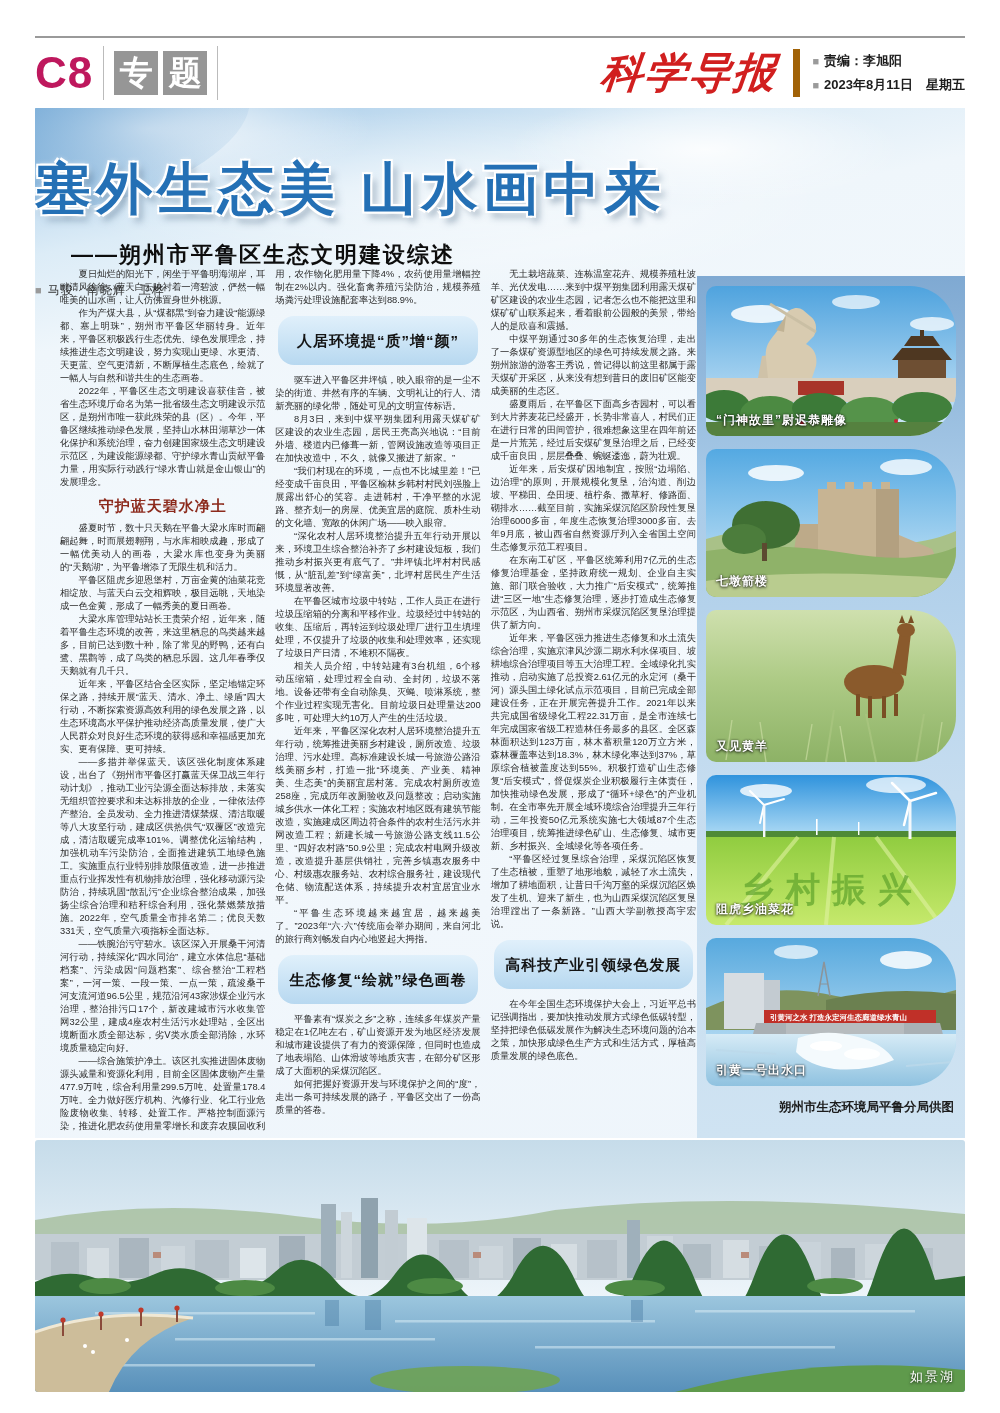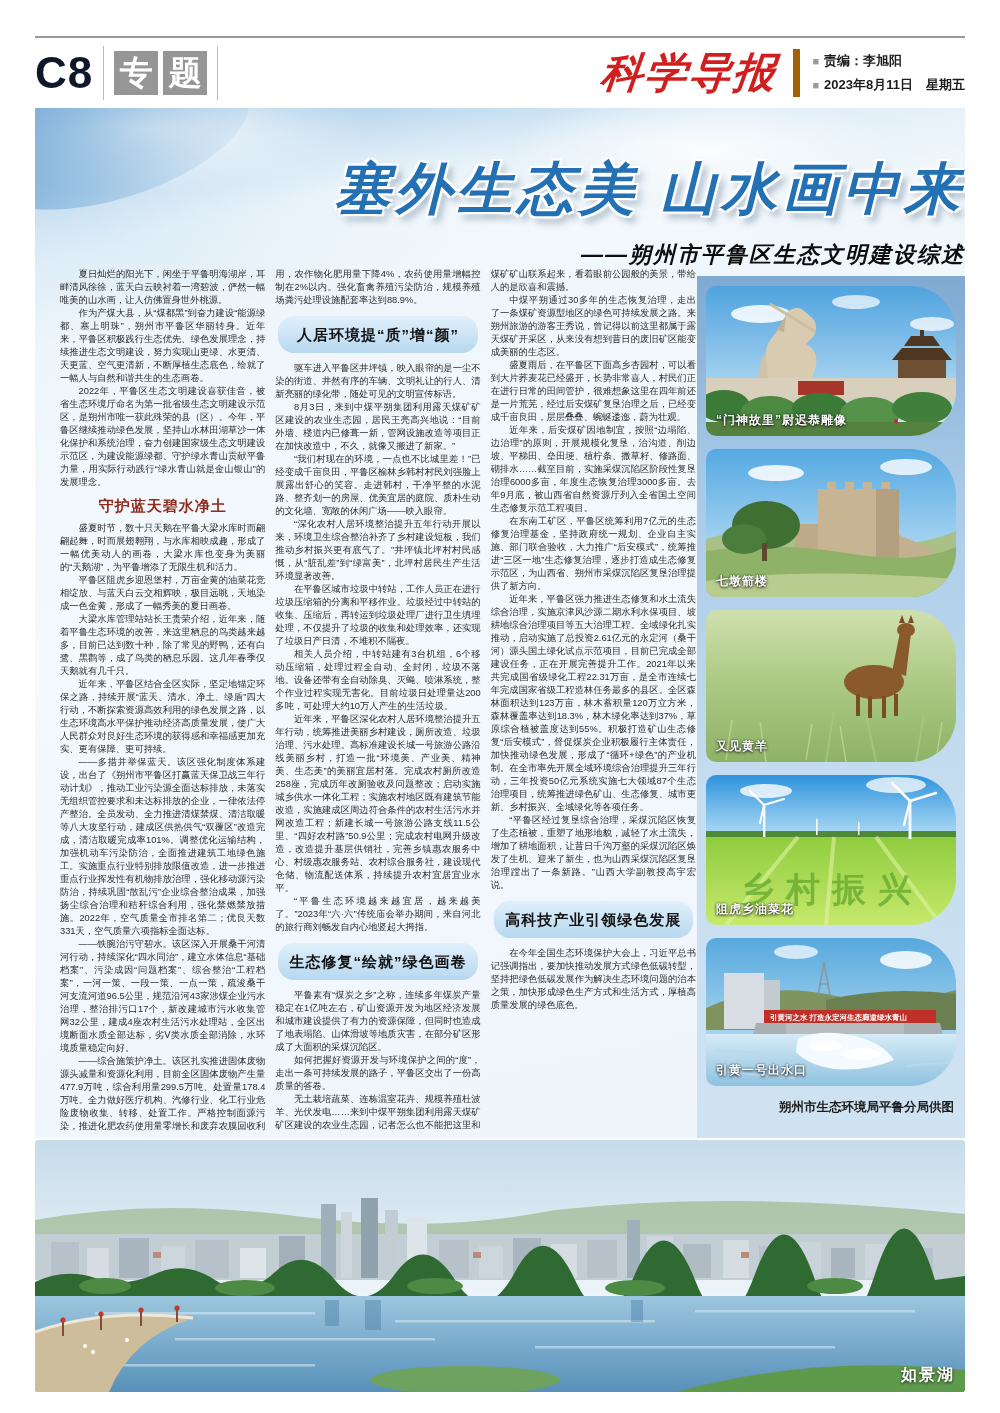--- a/index.html
+++ b/index.html
@@ -10,7 +10,7 @@
   header{position:absolute;left:35px;right:35px;top:42px;height:62px;
          display:flex;justify-content:space-between;align-items:center;}
   .head-left{display:flex;align-items:center;gap:10px;}
-  .pageno{font-size:44px;font-weight:bold;color:#0f172a;letter-spacing:1px;}
+  .pageno{font-size:44px;font-weight:bold;color:#be185d;letter-spacing:1px;}
   .vline{width:1px;height:54px;background:#bbb;}
   .boxes{display:flex;gap:5px;}
   .secbox{width:44px;height:44px;background:#969696;color:#fff;font-size:33px;font-weight:bold;

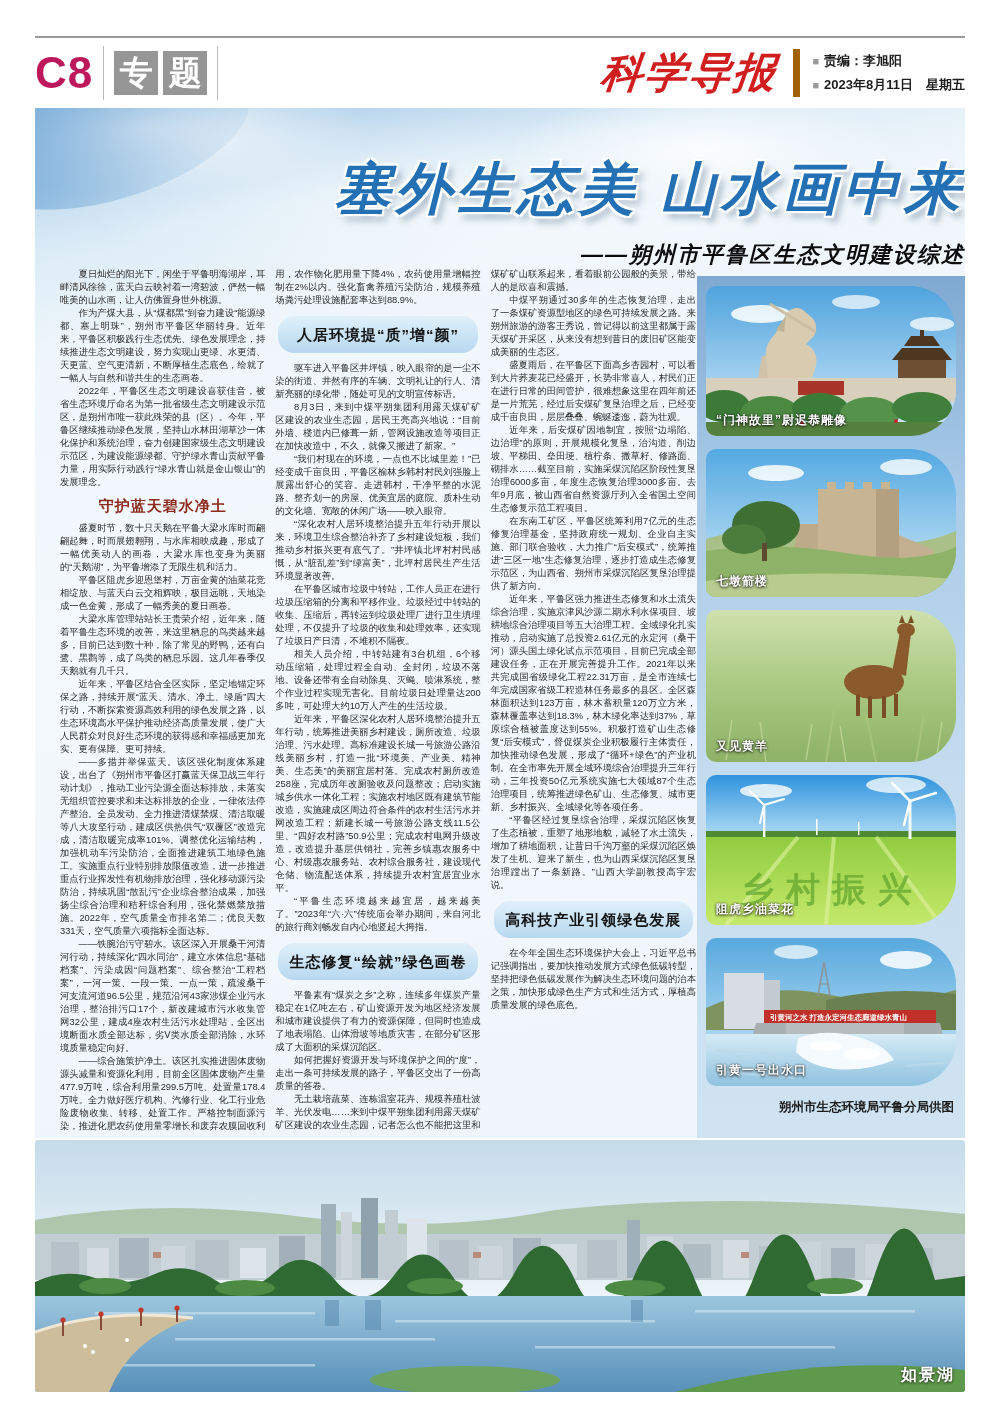--- a/index.html
+++ b/index.html
@@ -30,7 +30,7 @@
       linear-gradient(168deg,#8fbce0 0%,#bcd8ee 6%,#dcecf7 12%,#eff6fb 20%,#f4f9fd 45%,#eef5fb 100%);}
   .swoosh{position:absolute;left:-60px;top:-30px;width:280px;height:120px;border-radius:50%;
           background:linear-gradient(135deg,#74a9d6,rgba(160,200,232,0));transform:rotate(-18deg);}
-  .title-block{position:absolute;top:44px;left:0;width:100%;text-align:right;font-style:italic;}
+  .title-block{position:absolute;top:44px;left:0;width:100%;text-align:left;}
   .main-title{margin:0;font-size:56px;font-weight:900;letter-spacing:5px;color:#2470b5;
      text-shadow:2px 2px 0 #fff,-2px -2px 0 #fff,2px -2px 0 #fff,-2px 2px 0 #fff,
                  0 0 6px #fff,5px 6px 7px rgba(70,100,130,.5);}

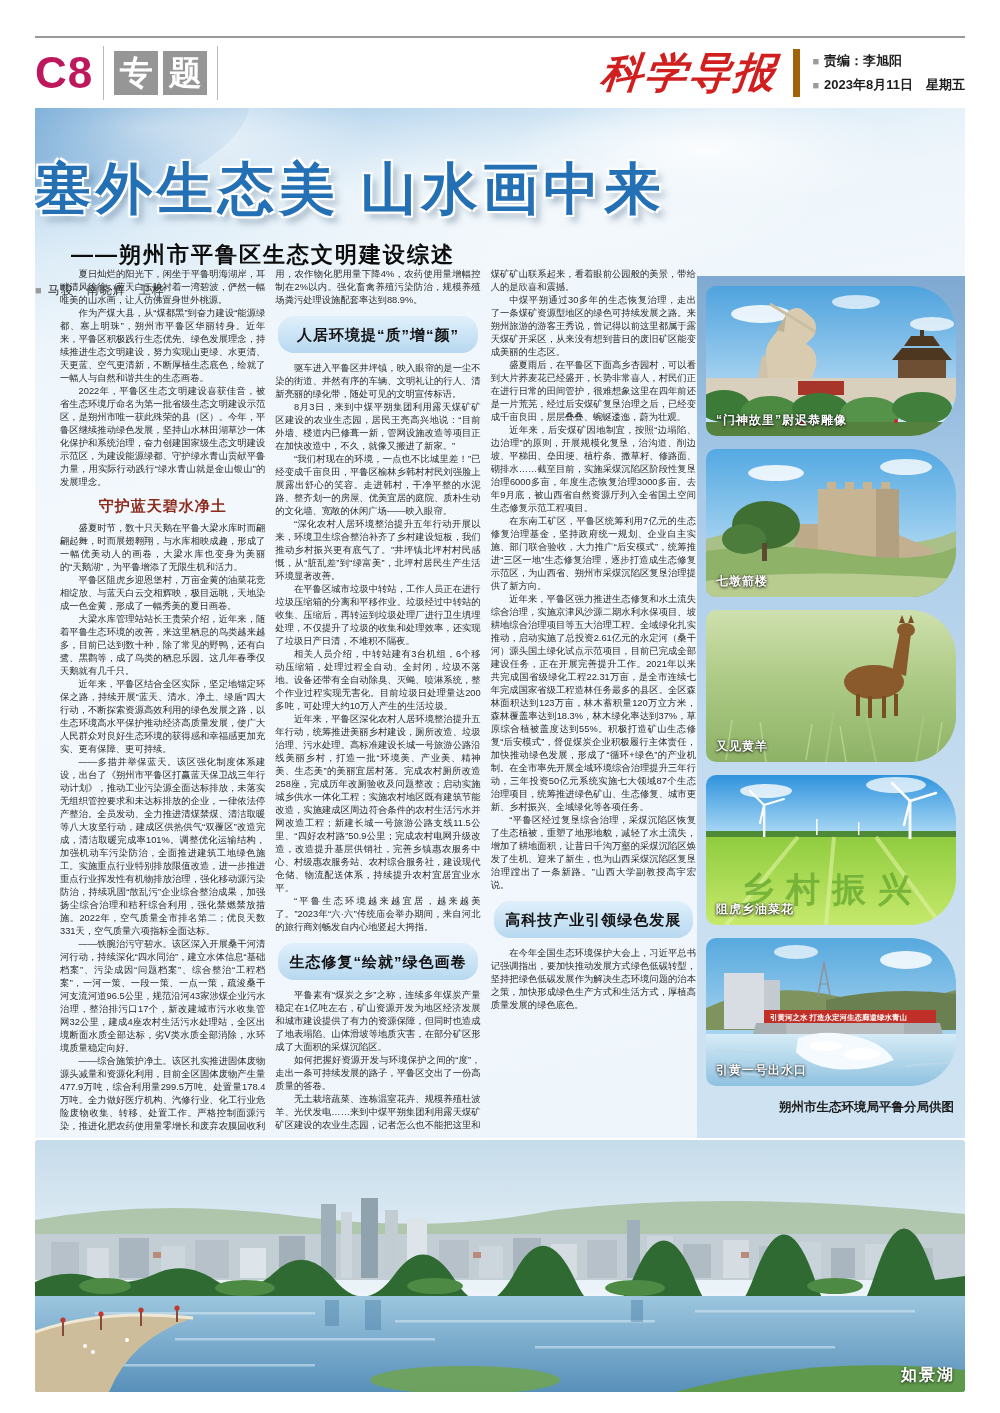--- a/index.html
+++ b/index.html
@@ -43,7 +43,7 @@
   .para{margin:0;text-indent:2em;}
   .sec-h{break-inside:avoid;text-align:center;font-size:15px;font-weight:bold;color:#141414;
      background:linear-gradient(180deg,#e0f0fb,#b7d8f0);border-radius:16px;
-     padding:12px 0;margin:9px 3px;letter-spacing:1px;}
+     padding:18px 0;margin:9px 3px;letter-spacing:1px;}
   .sec-h.plain{background:none;color:#8c2a1c;padding:4px 0;margin:6px 0;}
   
   .photo-col{position:absolute;left:662px;top:168px;width:268px;height:862px;box-sizing:border-box;

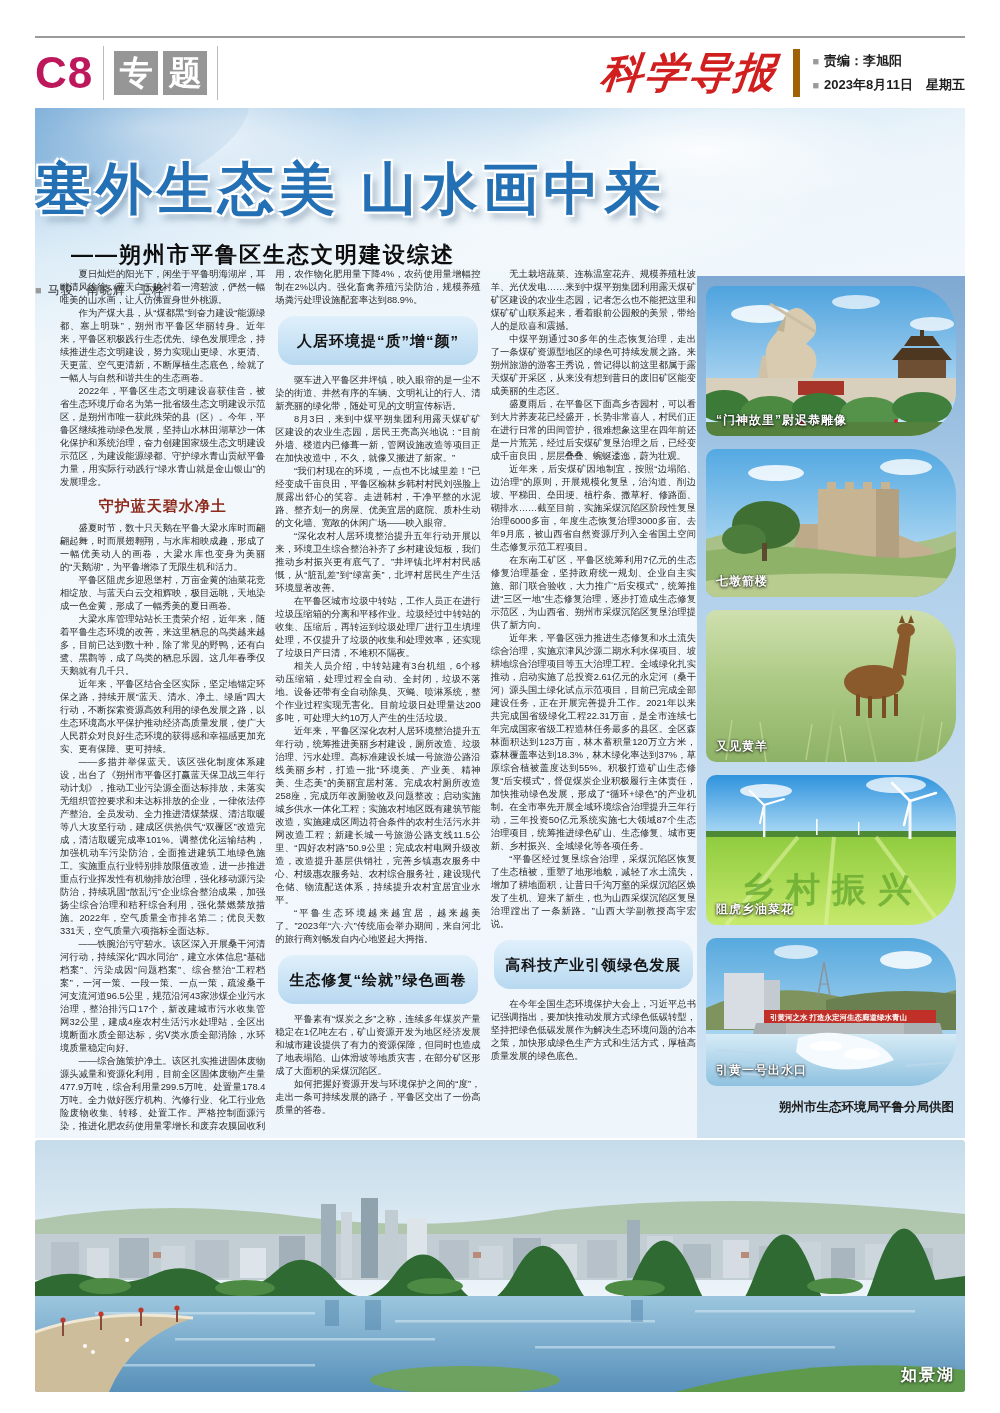--- a/index.html
+++ b/index.html
@@ -56,7 +56,7 @@
   
   .bottom-photo{position:absolute;left:35px;top:1140px;width:930px;height:252px;}
   .bottom-photo svg{display:block;border-radius:3px;}
-  .bp-caption{position:absolute;right:10px;bottom:6px;color:#fff;font-size:16px;font-weight:bold;
+  .bp-caption{position:absolute;right:10px;bottom:6px;color:#fff;font-size:13px;font-weight:normal;
      letter-spacing:2px;text-shadow:0 1px 3px rgba(0,0,0,.8);}
 </style>
 </head>

